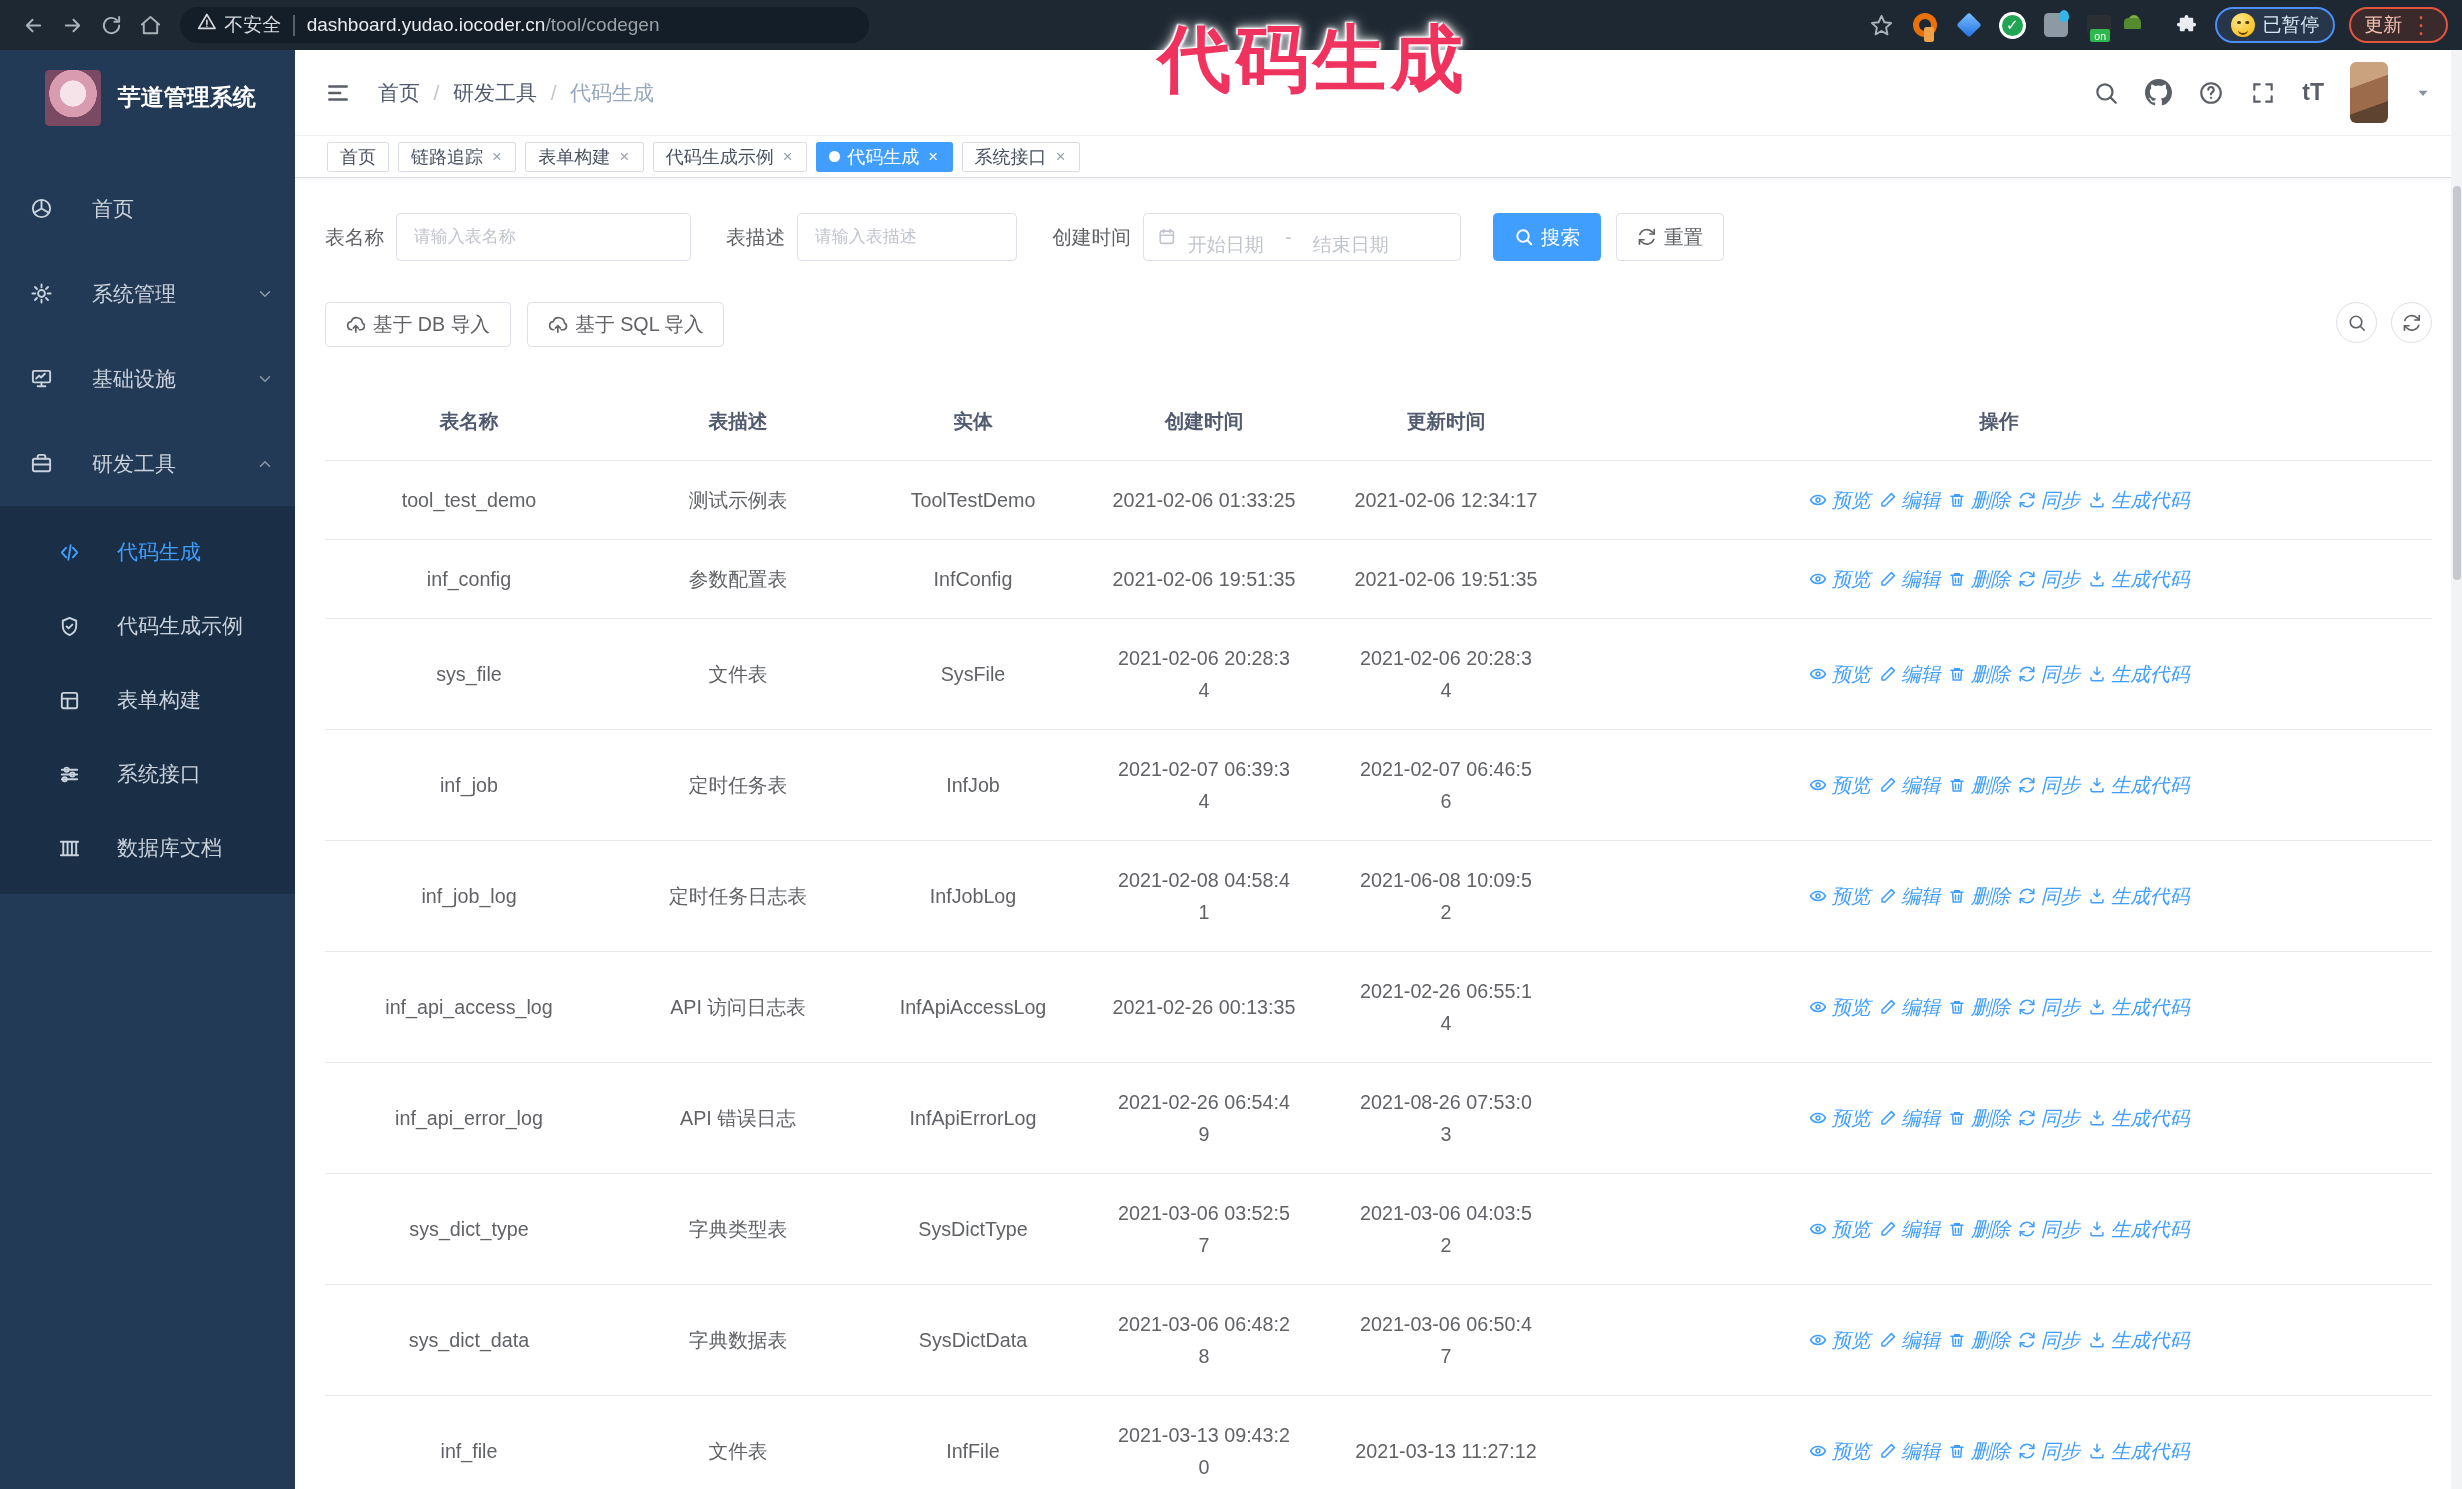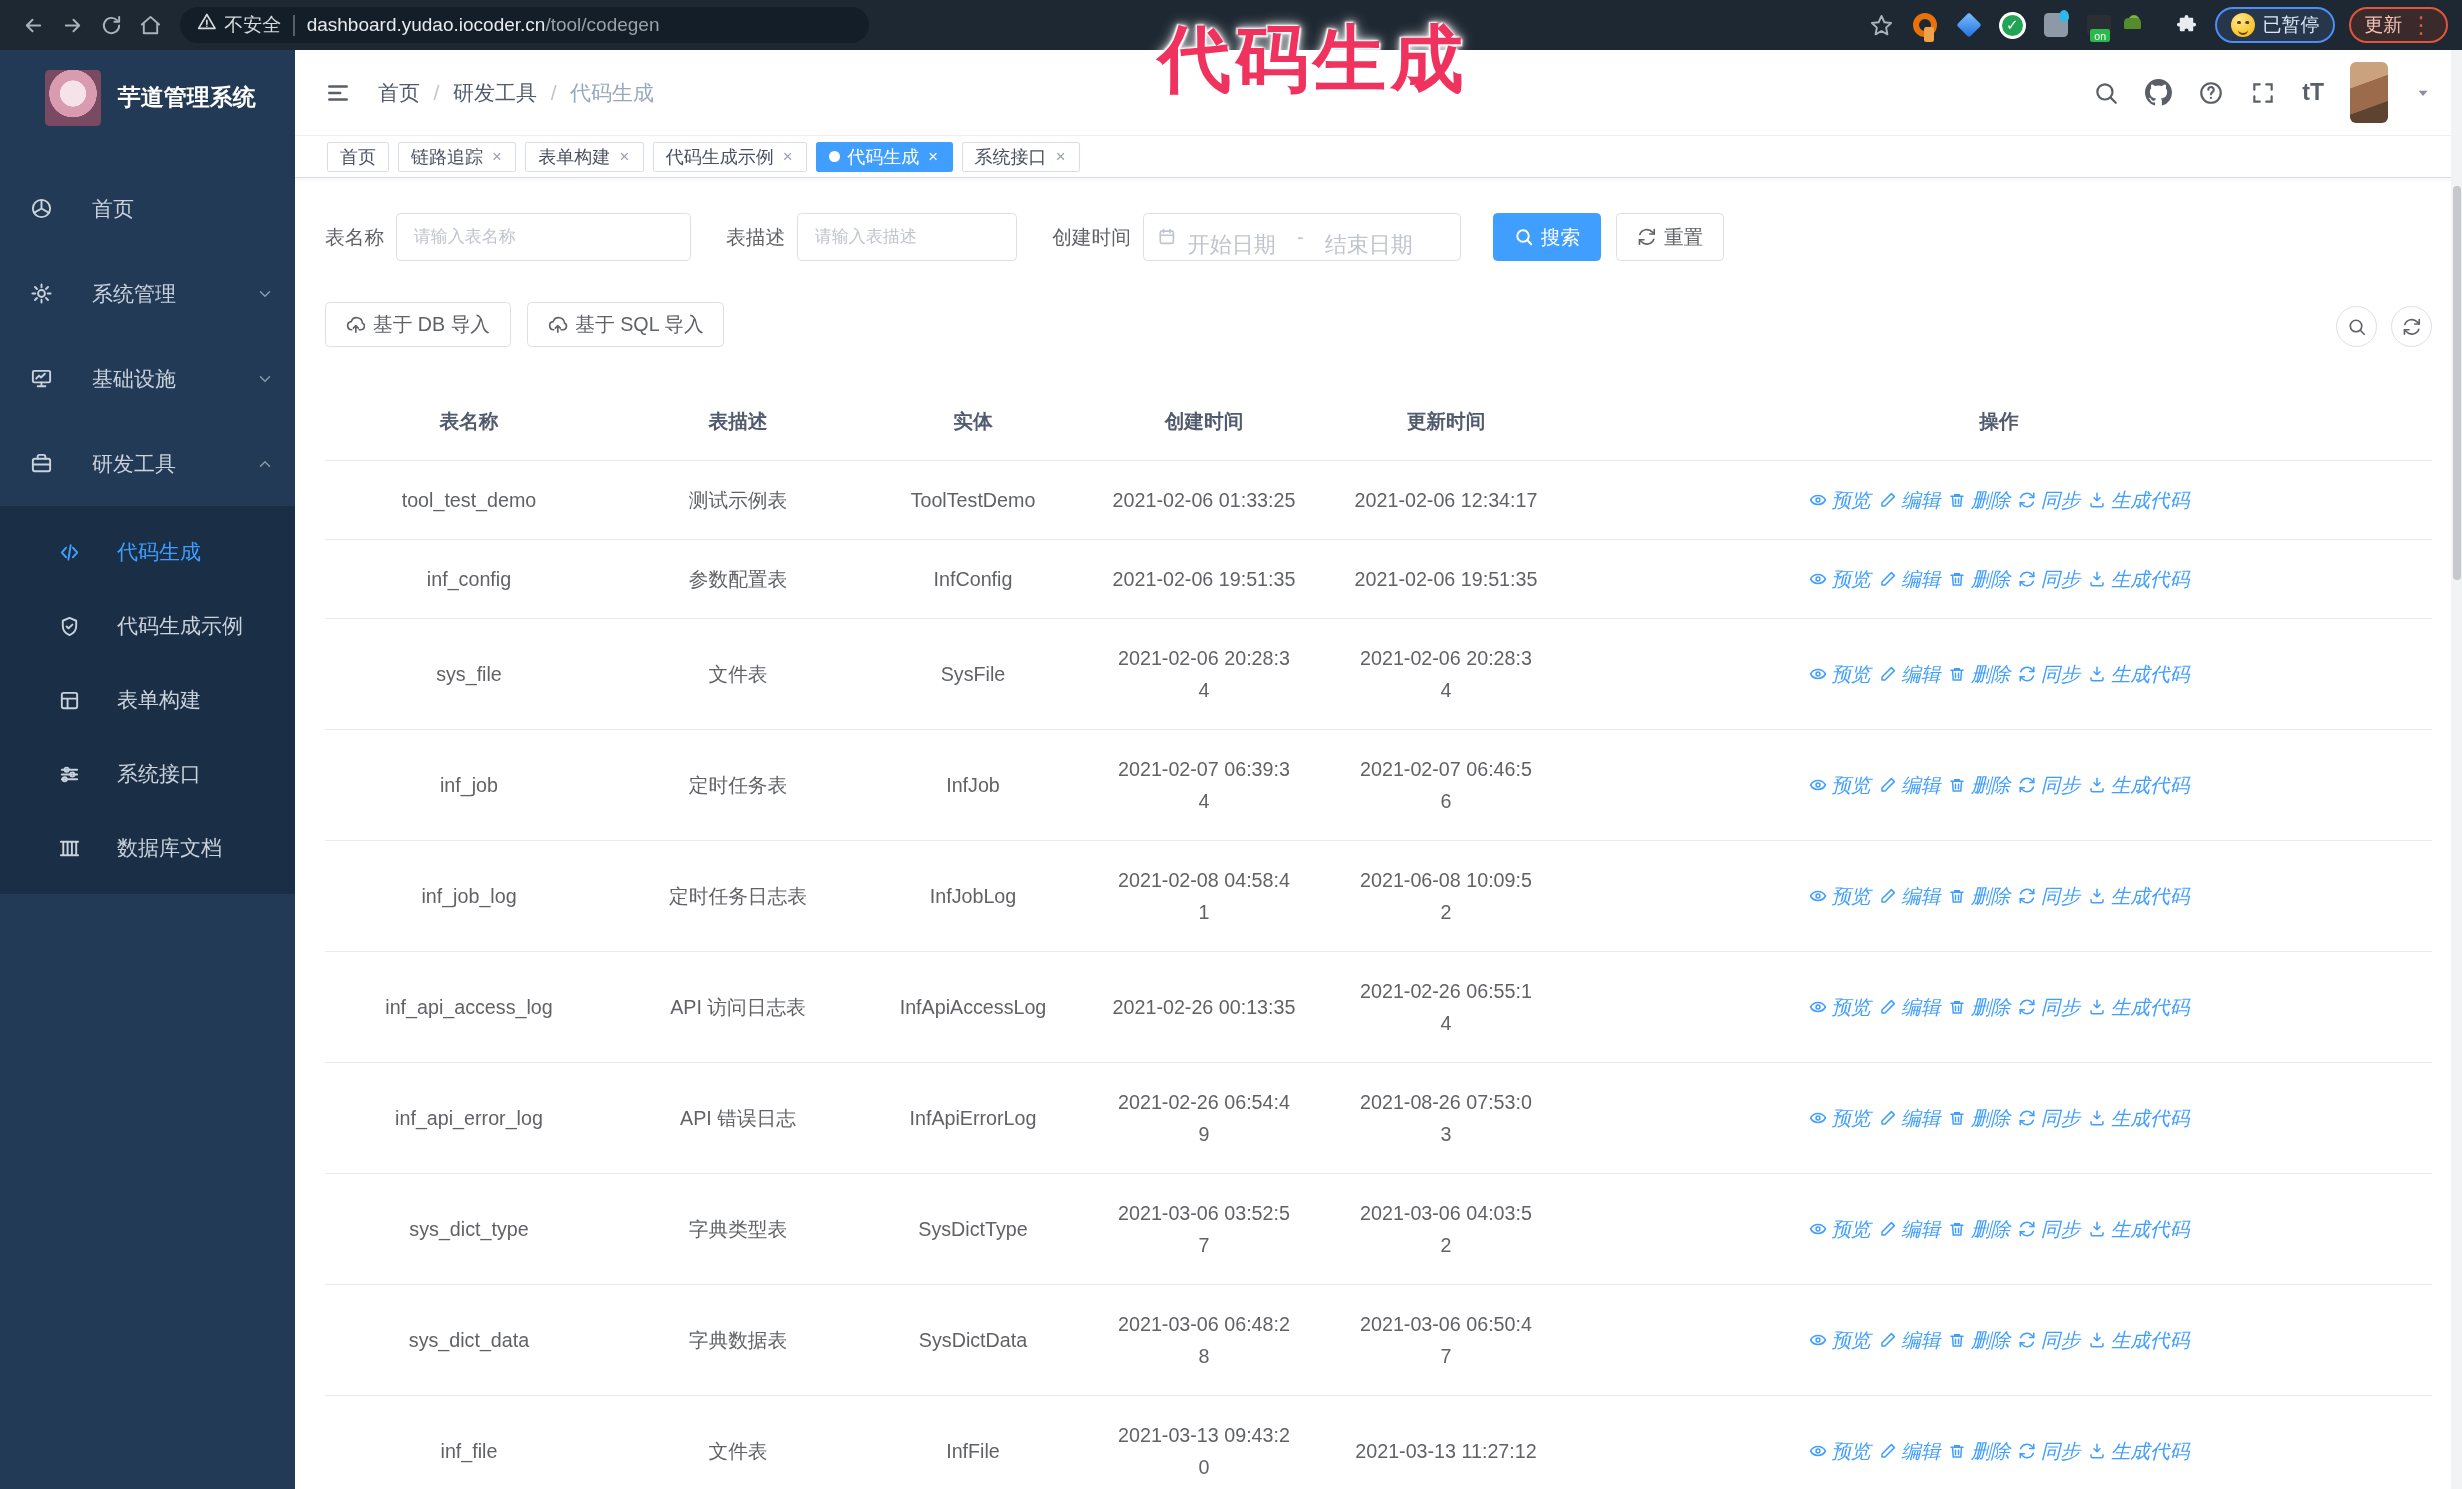--- a/index.html
+++ b/index.html
@@ -87,7 +87,7 @@
   .inp-desc{width:220px;margin-right:35px;}
   .daterange{width:318px;height:48px;border:1.5px solid #dcdfe6;border-radius:4.5px;display:flex;align-items:center;
     padding:0 13.6px;gap:10.6px;color:#c0c4cc;margin-right:32px;}
-  .daterange .ph{font-size:22px;white-space:nowrap;margin-top:16px;}
+  .daterange .ph{font-size:19px;white-space:nowrap;margin-top:16px;}
   .daterange .sep{color:#c0c4cc;}
   .btn{height:48px;border-radius:4.5px;display:inline-flex;align-items:center;gap:7.6px;padding:0 19.7px;
     font-size:19.7px;cursor:pointer;border:1.5px solid #dcdfe6;background:#fff;color:#606266;white-space:nowrap;}

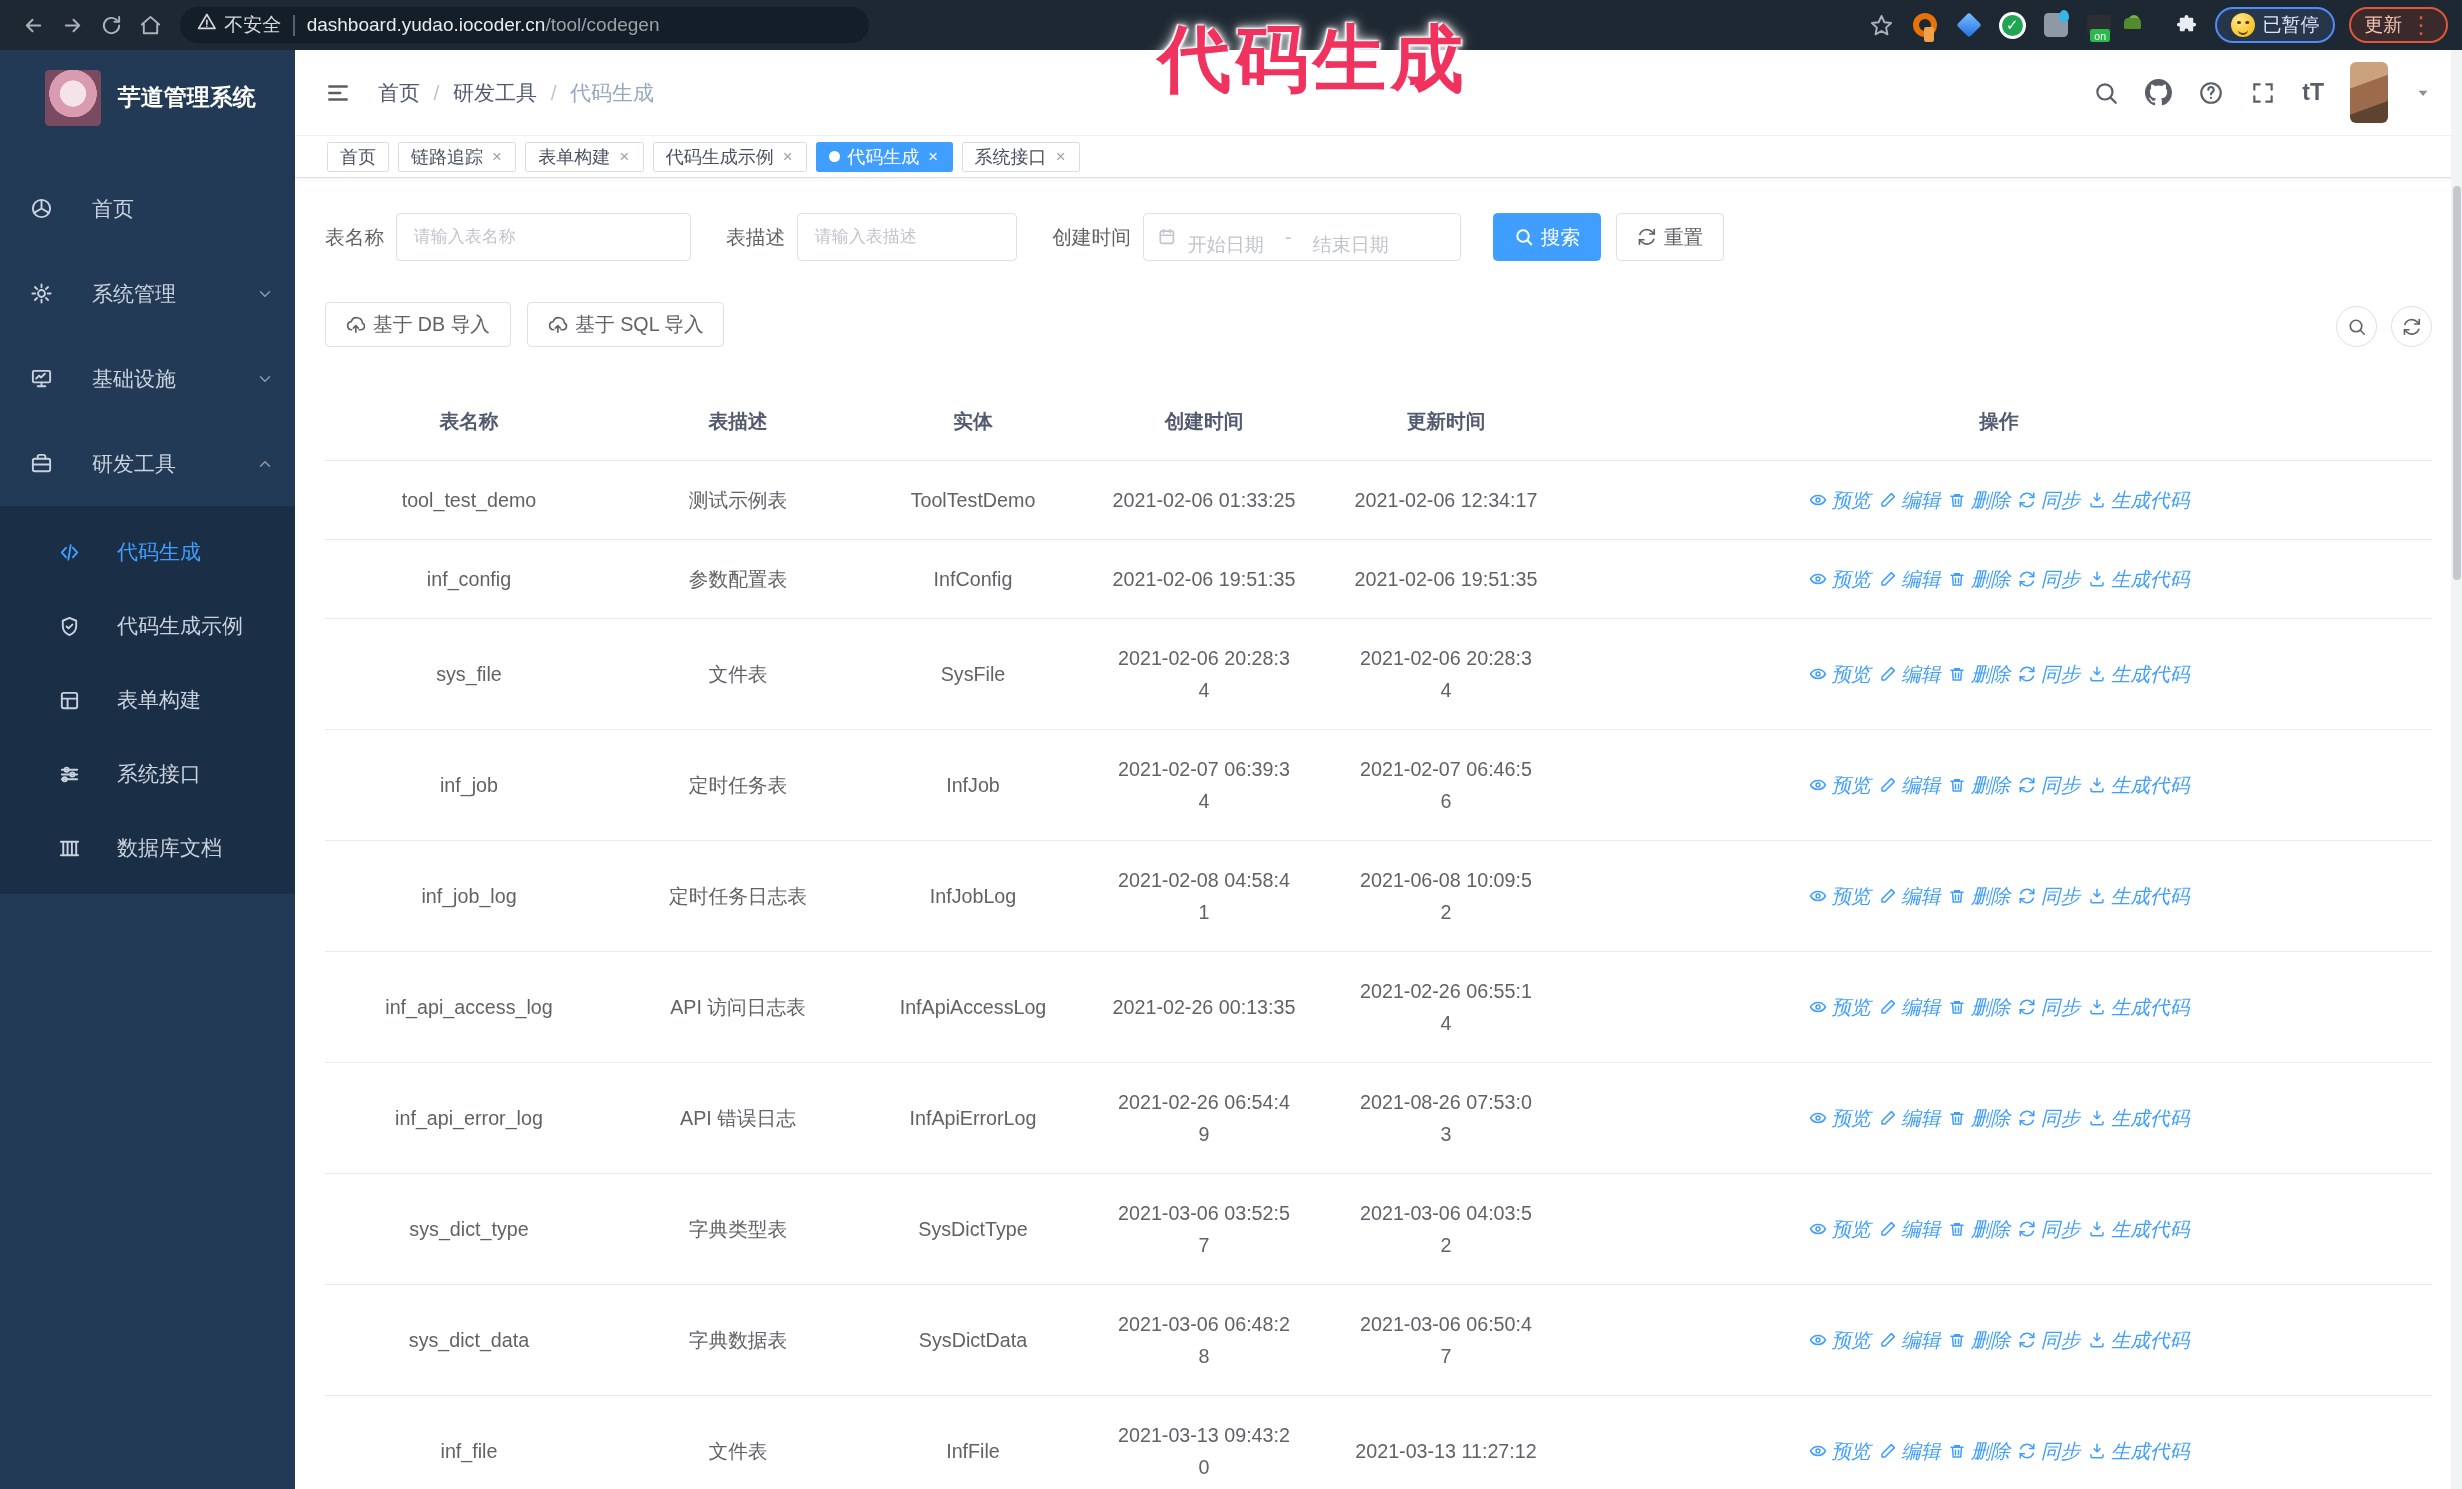--- a/index.html
+++ b/index.html
@@ -93,7 +93,7 @@
     font-size:19.7px;cursor:pointer;border:1.5px solid #dcdfe6;background:#fff;color:#606266;white-space:nowrap;}
   .btn-primary{background:var(--accent);border-color:var(--accent);color:#fff;}
   .btn .ic{width:19.7px;height:19.7px;}
-  .toolbar{display:flex;align-items:flex-end;margin-top:41px;}
+  .toolbar{display:flex;align-items:flex-start;margin-top:41px;}
   .toolbar .btn{margin-right:16.7px;height:45px;}
   .round-btns{margin-left:auto;display:flex;gap:13.6px;}
   .rbtn{width:41px;height:41px;border-radius:50%;border:1.5px solid #dcdfe6;background:#fff;color:#606266;

